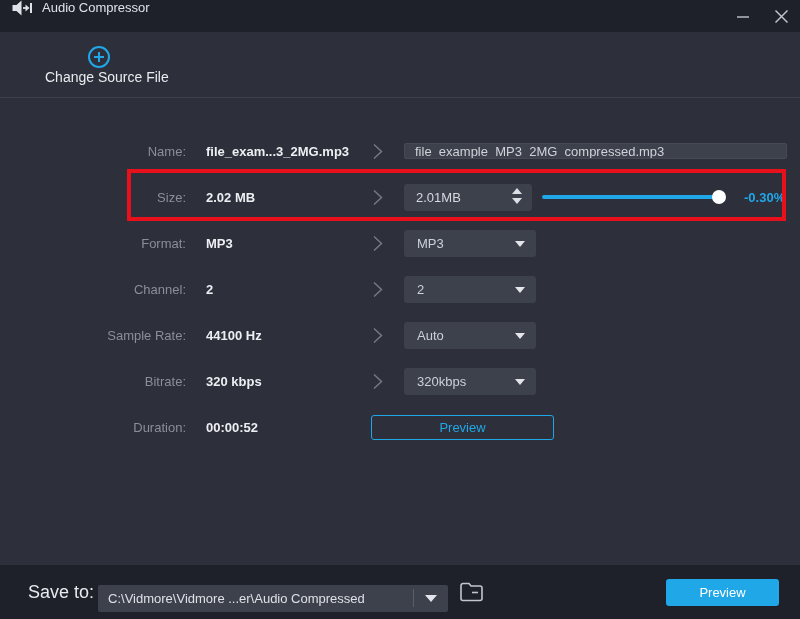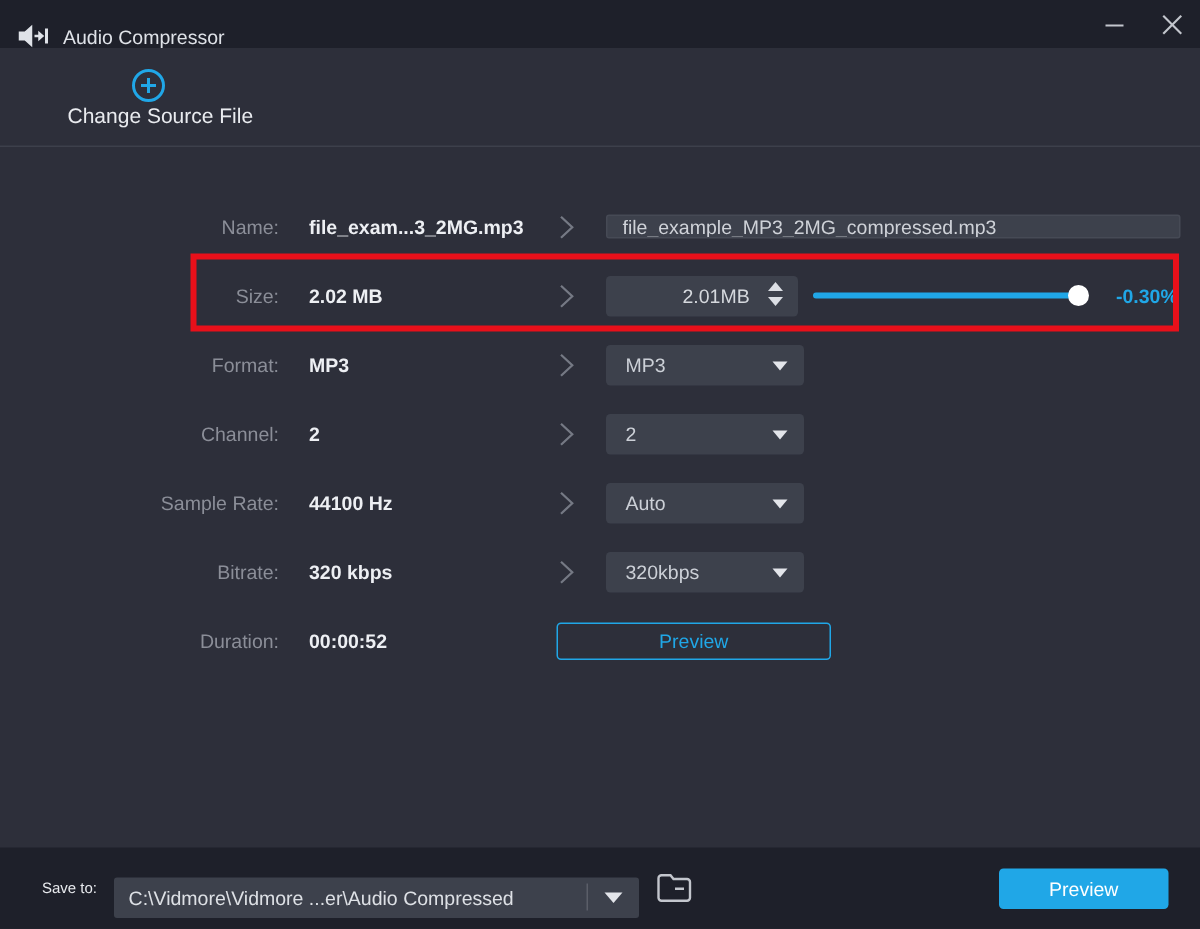--- a/index.html
+++ b/index.html
@@ -10,7 +10,7 @@
   }
   
   .titlebar {
-    height:32px; background:#1e202a; display:flex; align-items:flex-end;
+    height:32px; background:#1e202a; display:flex; align-items:flex-start;
     padding-left:12px;
   }
   .title-icon { margin-right:9px; display:flex; }

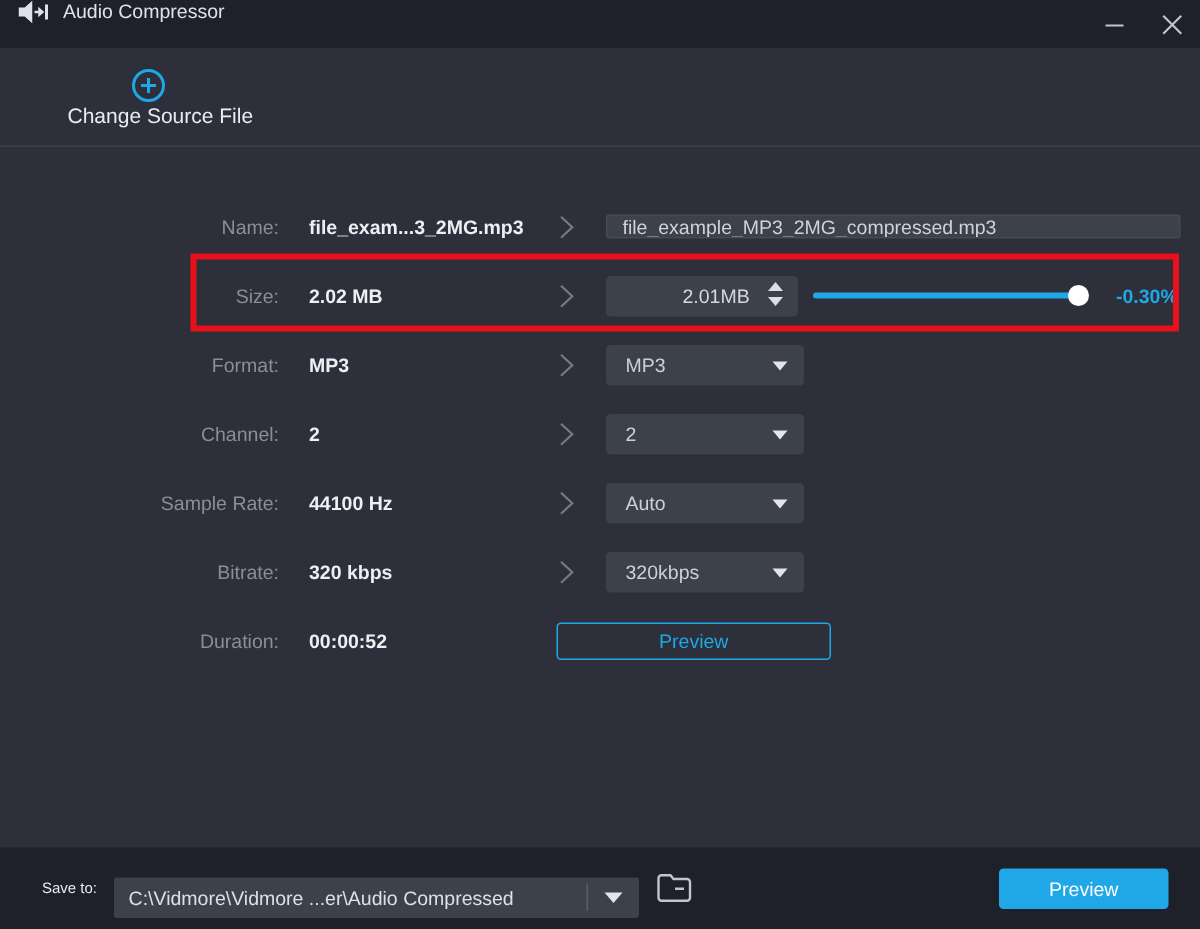--- a/index.html
+++ b/index.html
@@ -57,7 +57,6 @@
     width:82px; background:transparent; border:none; color:#d5d8dd;
     font-size:13px; padding:0 0 0 12px; outline:none;
     font-family:"Liberation Sans", sans-serif;
-    margin-left:39px;
   }
   .spin-arrows { position:absolute; right:10px; top:4px; display:flex; flex-direction:column; gap:4px; cursor:pointer; }
   .spin-up { width:0; height:0; border-left:5px solid transparent; border-right:5px solid transparent; border-bottom:6px solid #dcdfe5; }

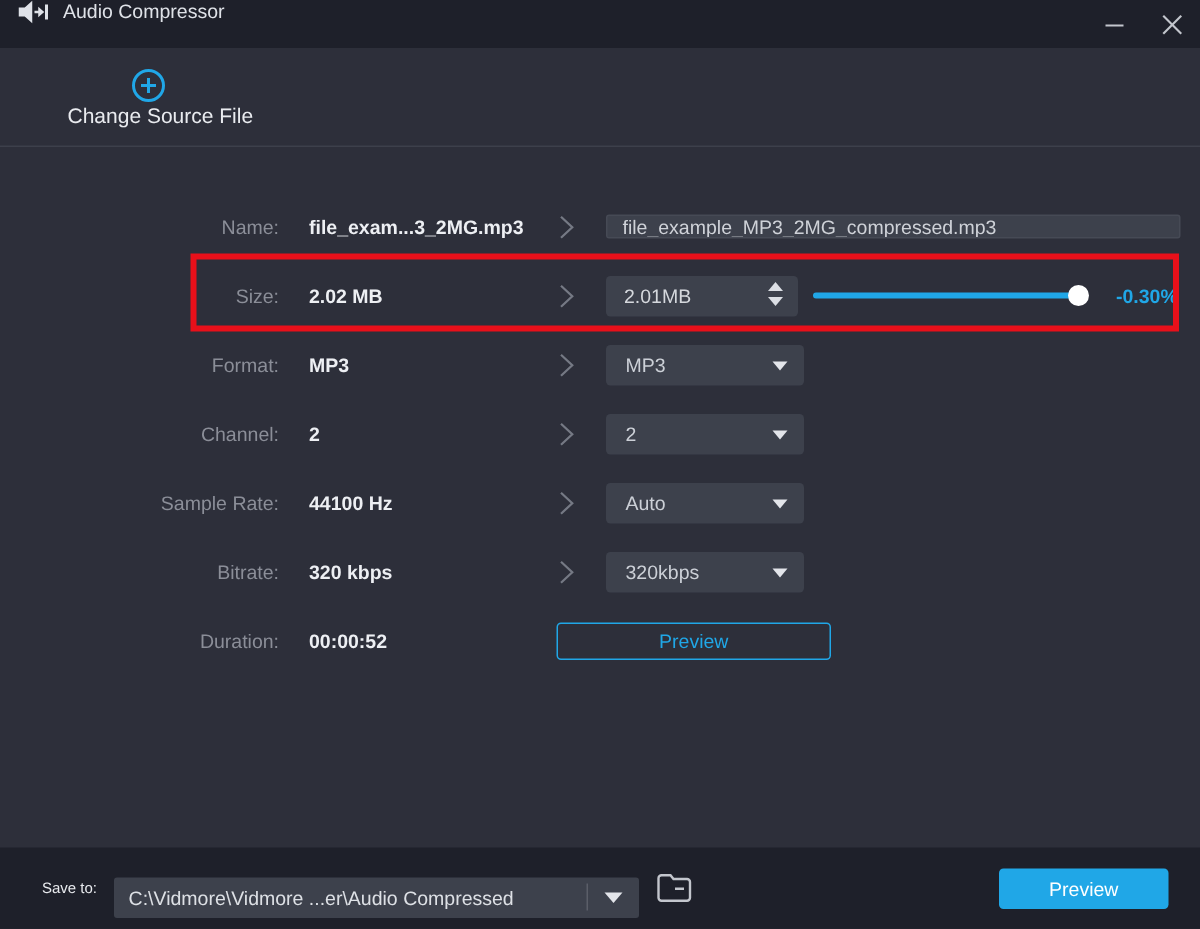--- a/index.html
+++ b/index.html
@@ -87,7 +87,7 @@
     background:#1e202a; display:flex; align-items:center;
     padding:0 21px 0 28px;
   }
-  .save-label { color:#e8eaee; font-size:10px; margin-right:11px; }
+  .save-label { color:#e8eaee; font-size:18px; margin-right:4px; }
   .save-wrap {
     width:350px; height:27px; background:#3d414c; border-radius:2px;
     display:flex; align-items:center;margin-top:12px;

